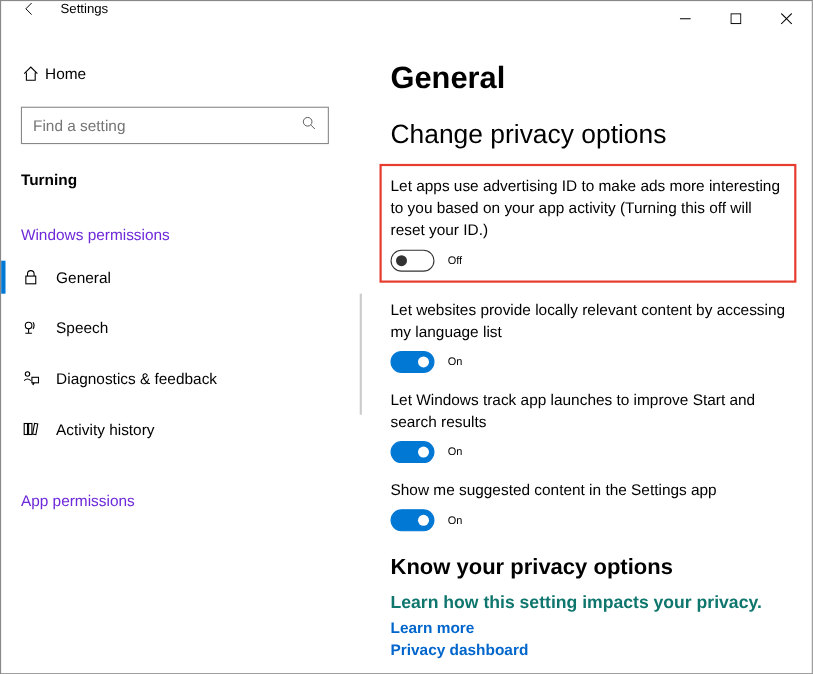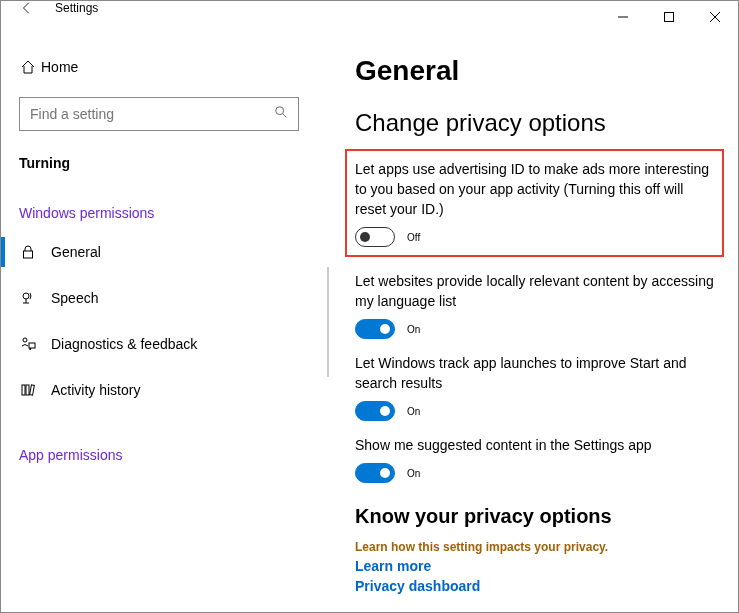--- a/index.html
+++ b/index.html
@@ -39,7 +39,7 @@
 .toggle.on .thumb { right: 4px; background: #fff; }
 .toggle-lbl { margin-left: 12px; font-size: 10px; }
 .know { margin-top: 22px; font-weight: bold; }
-.know-desc { color: #a16207; font-size: 12px; margin-top: 4px; }
+.know-desc { color: #0f766e; font-size: 16px; margin-top: 4px; }
 .link { color: #0066cc; font-size: 14px; display: block; margin-top: 4px; cursor: pointer; }
 </style>
 </head>

